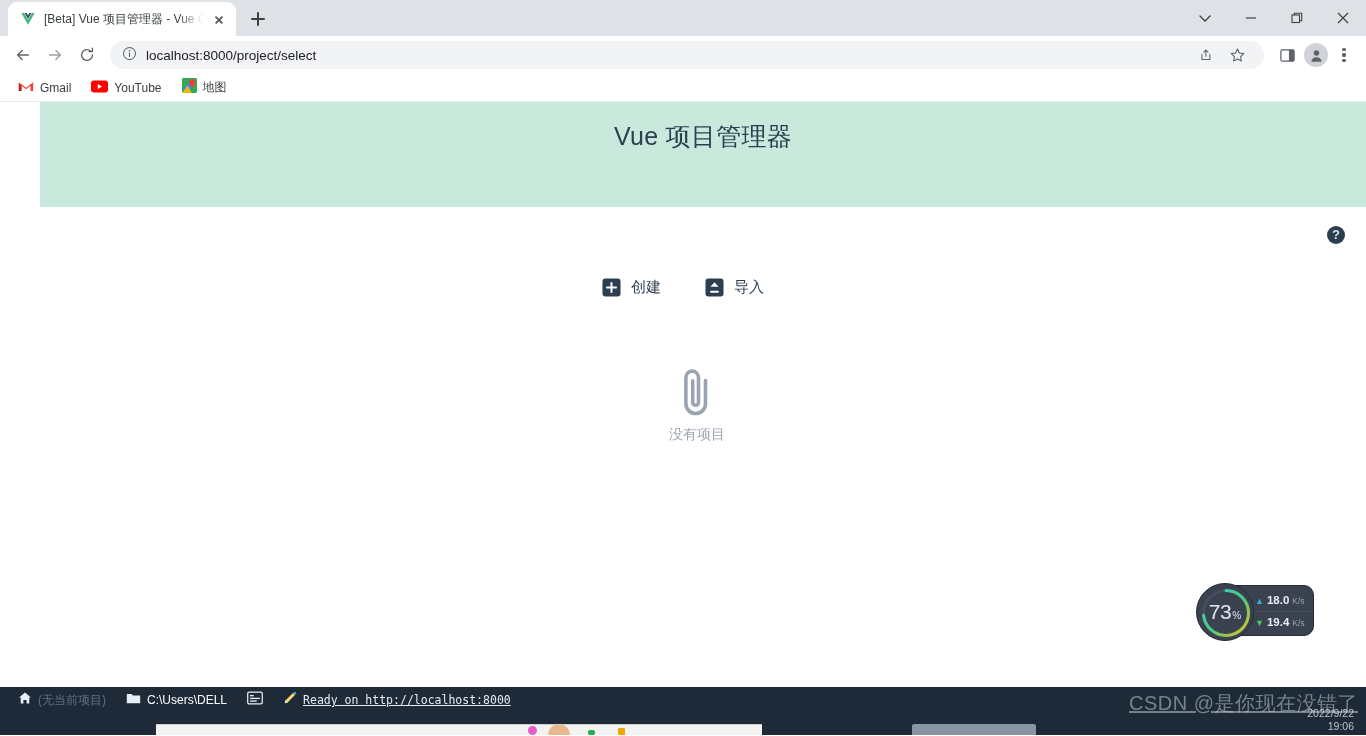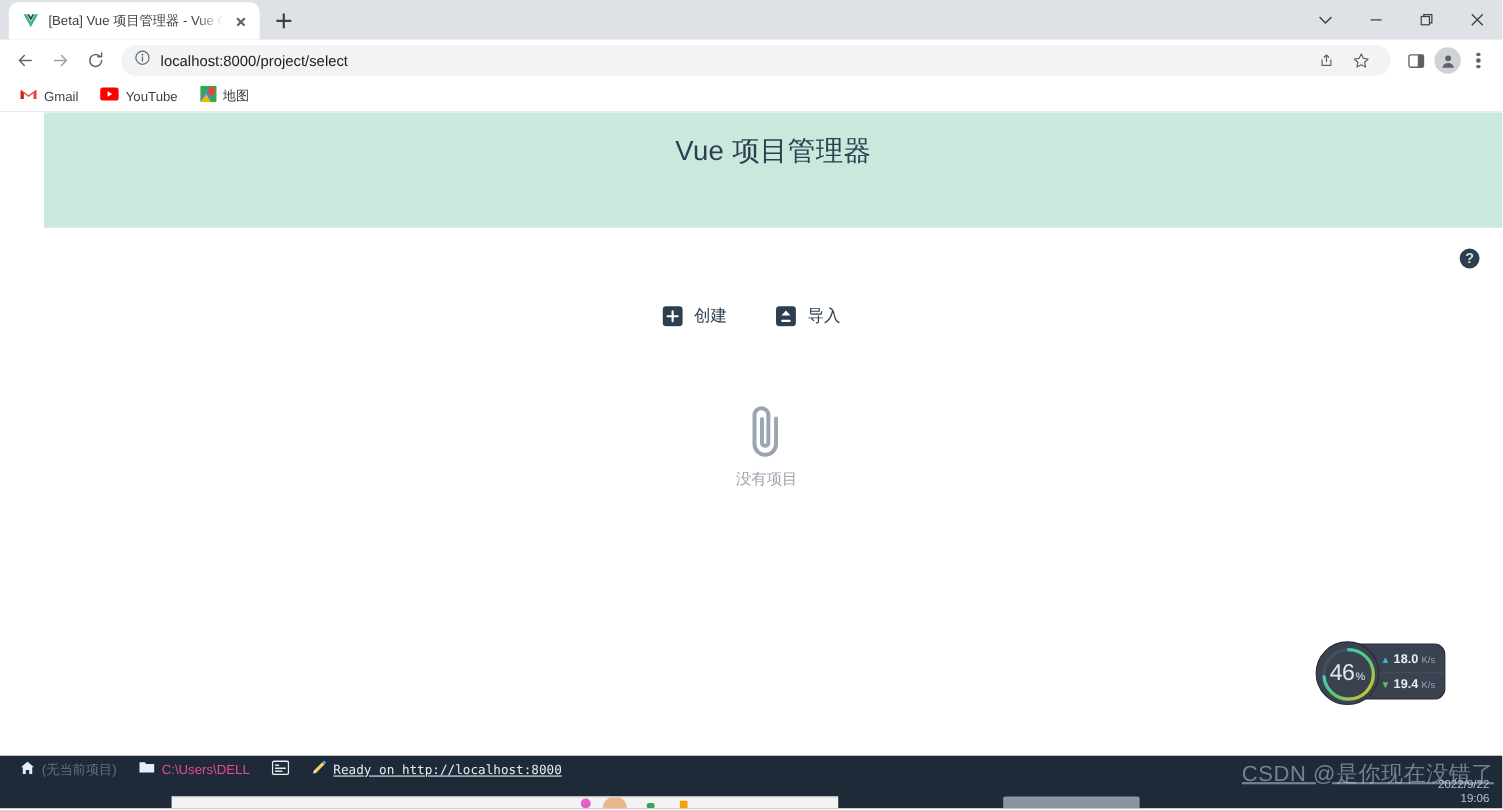--- a/index.html
+++ b/index.html
@@ -395,7 +395,7 @@
           <circle cx="29" cy="29" r="22.5" stroke="url(#ringgrad)" stroke-width="3" fill="none" stroke-linecap="round" stroke-dasharray="103 141" transform="rotate(-90 29 29)"></circle>
         </svg>
         <span class="net-pct">
-          <span class="net-pct-num">46</span>
+          <span class="net-pct-num">73</span>
           <span class="net-pct-sym">%</span>
         </span>
       </div>

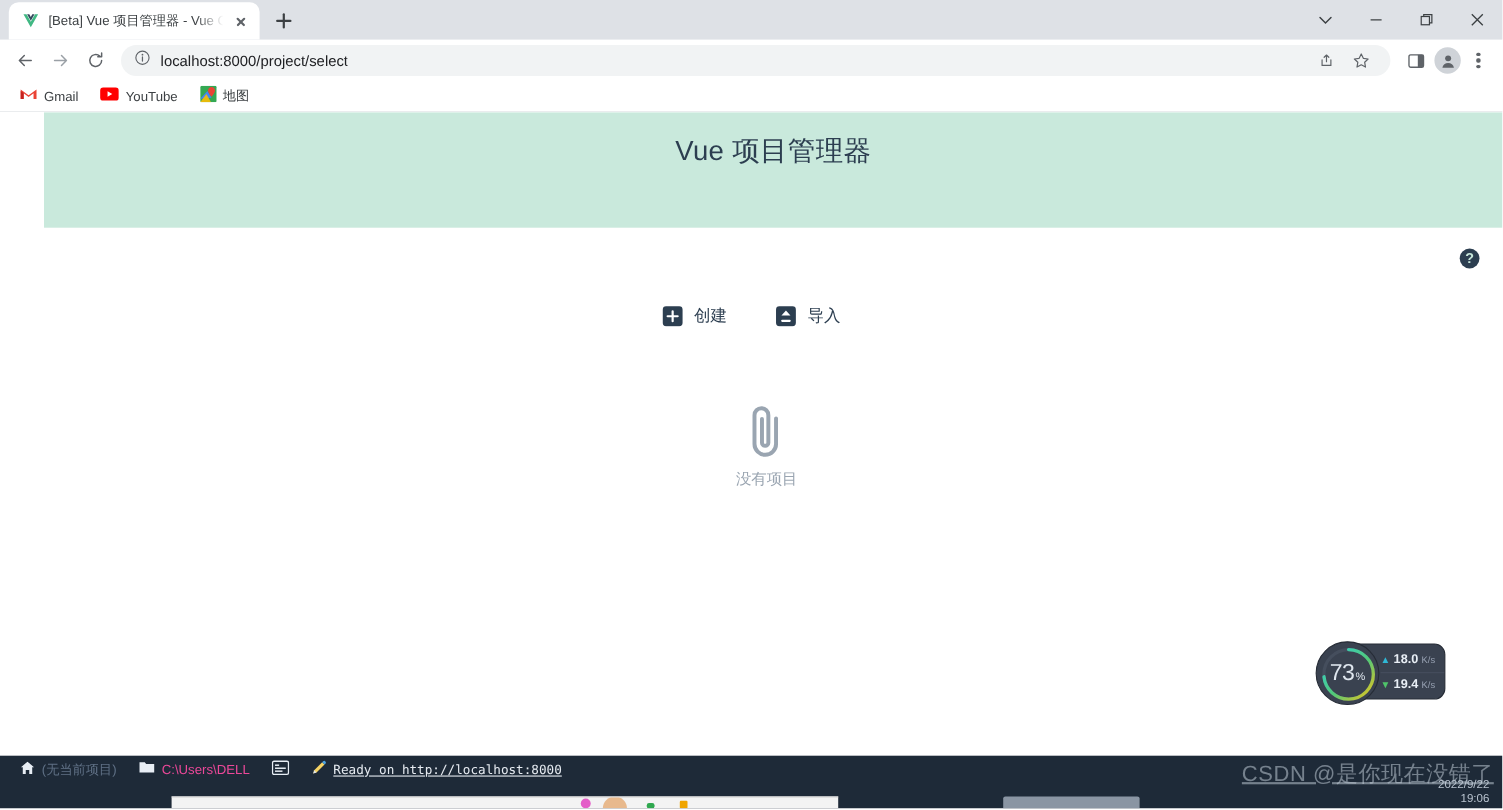--- a/index.html
+++ b/index.html
@@ -168,7 +168,7 @@
   }
   .sb-left { display:flex; align-items:center; height: 26px; padding-left: 8px; gap: 0px; }
   .sb-item { display:flex; align-items:center; gap:6px; padding: 0 10px; height: 26px; }
-  .sb-text { font-size: 12px; color:#ec4899; white-space:nowrap; }
+  .sb-text { font-size: 12px; color:#ffffff; white-space:nowrap; }
   .sb-muted { font-size: 12px; color:#5f7085; white-space:nowrap; }
   .sb-mono { font-family: "DejaVu Sans Mono", "Liberation Mono", monospace; font-size: 11.5px; color:#e6ebf1; white-space:nowrap;text-decoration:underline; }
   .sb-clock {

